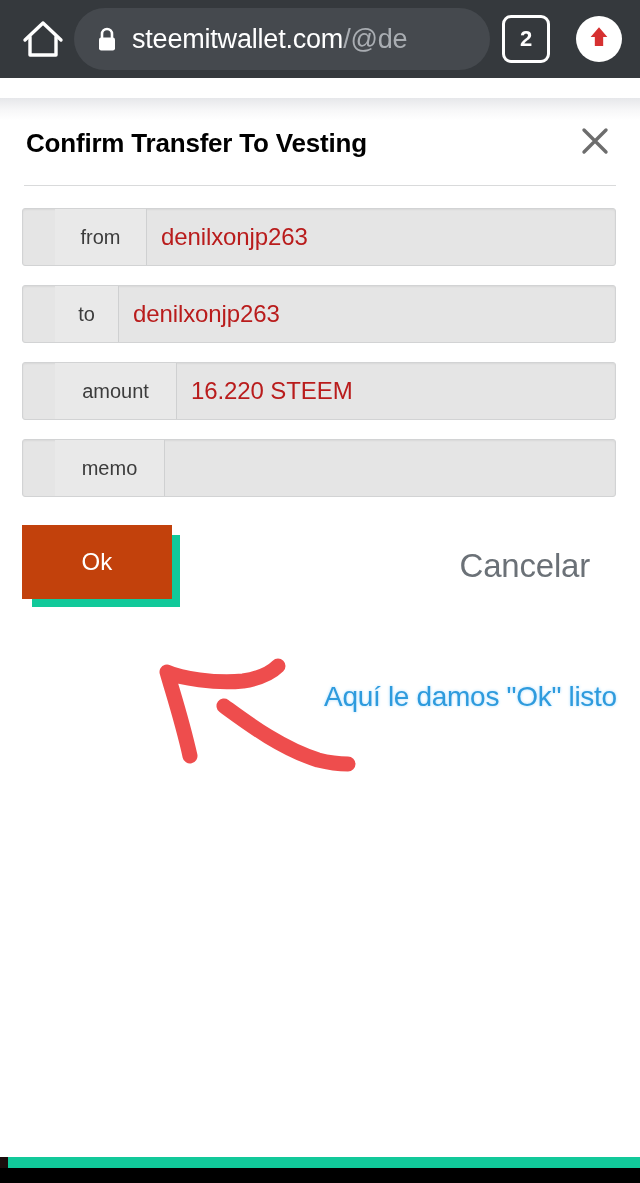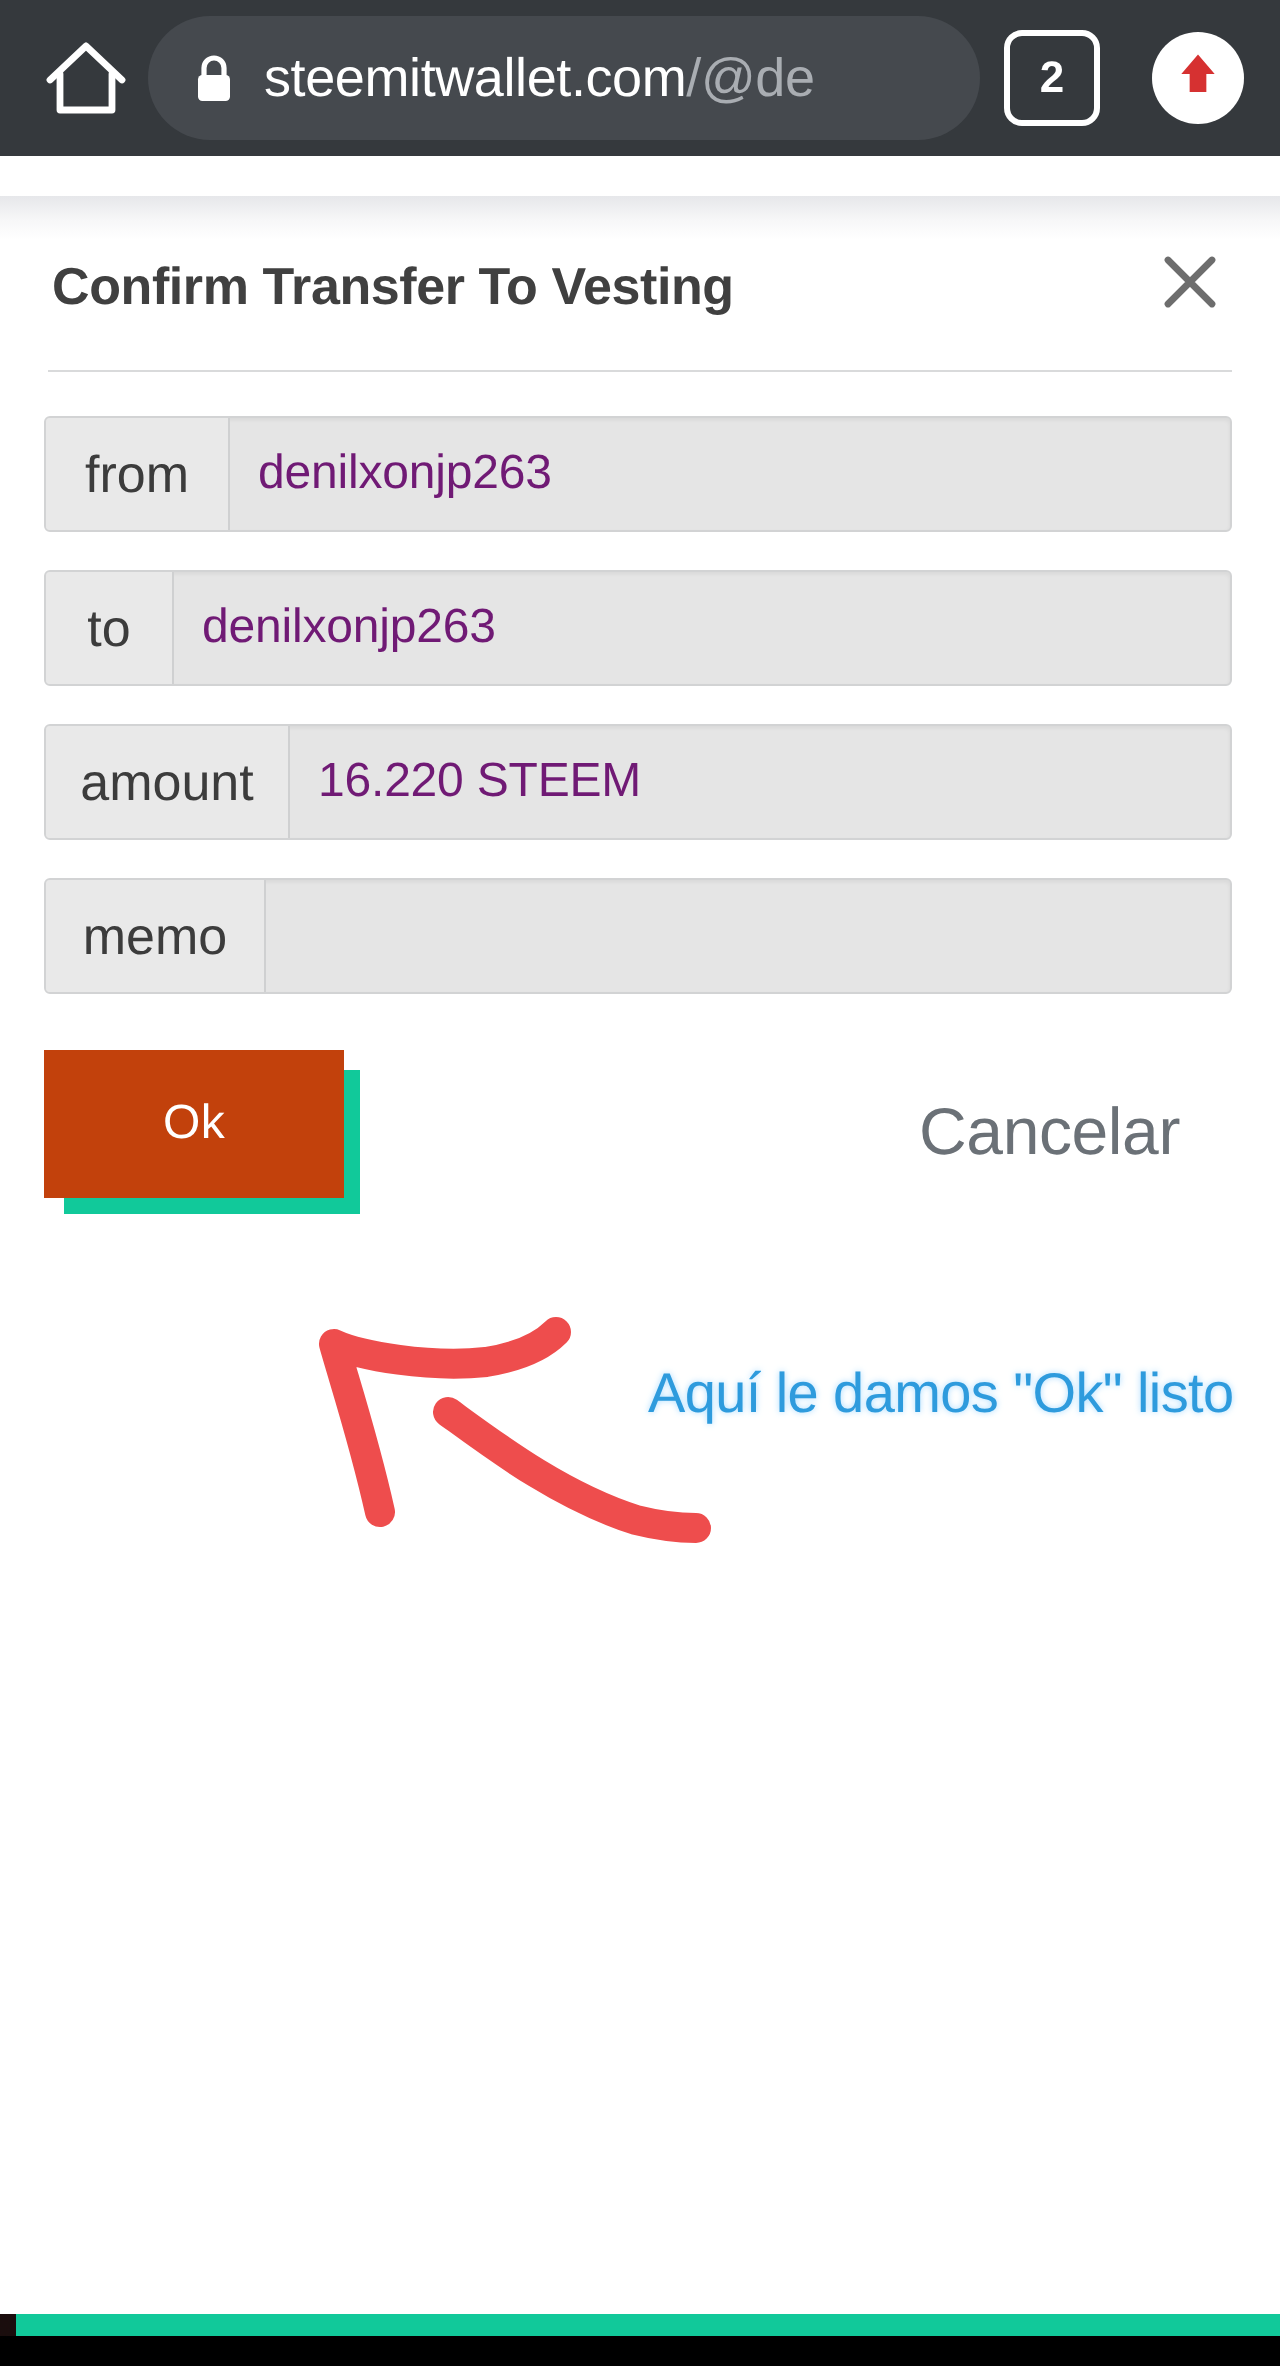--- a/index.html
+++ b/index.html
@@ -53,7 +53,7 @@
     padding:30px 24px 0 26px;
   }
   .dialog-title{
-    font-size:26px;font-weight:bold;color:#404040;letter-spacing:-0.2px;
+    font-size:26px;font-weight:bold;color:#000000;letter-spacing:-0.2px;
     line-height:1.2;
   }
   .close-icon{

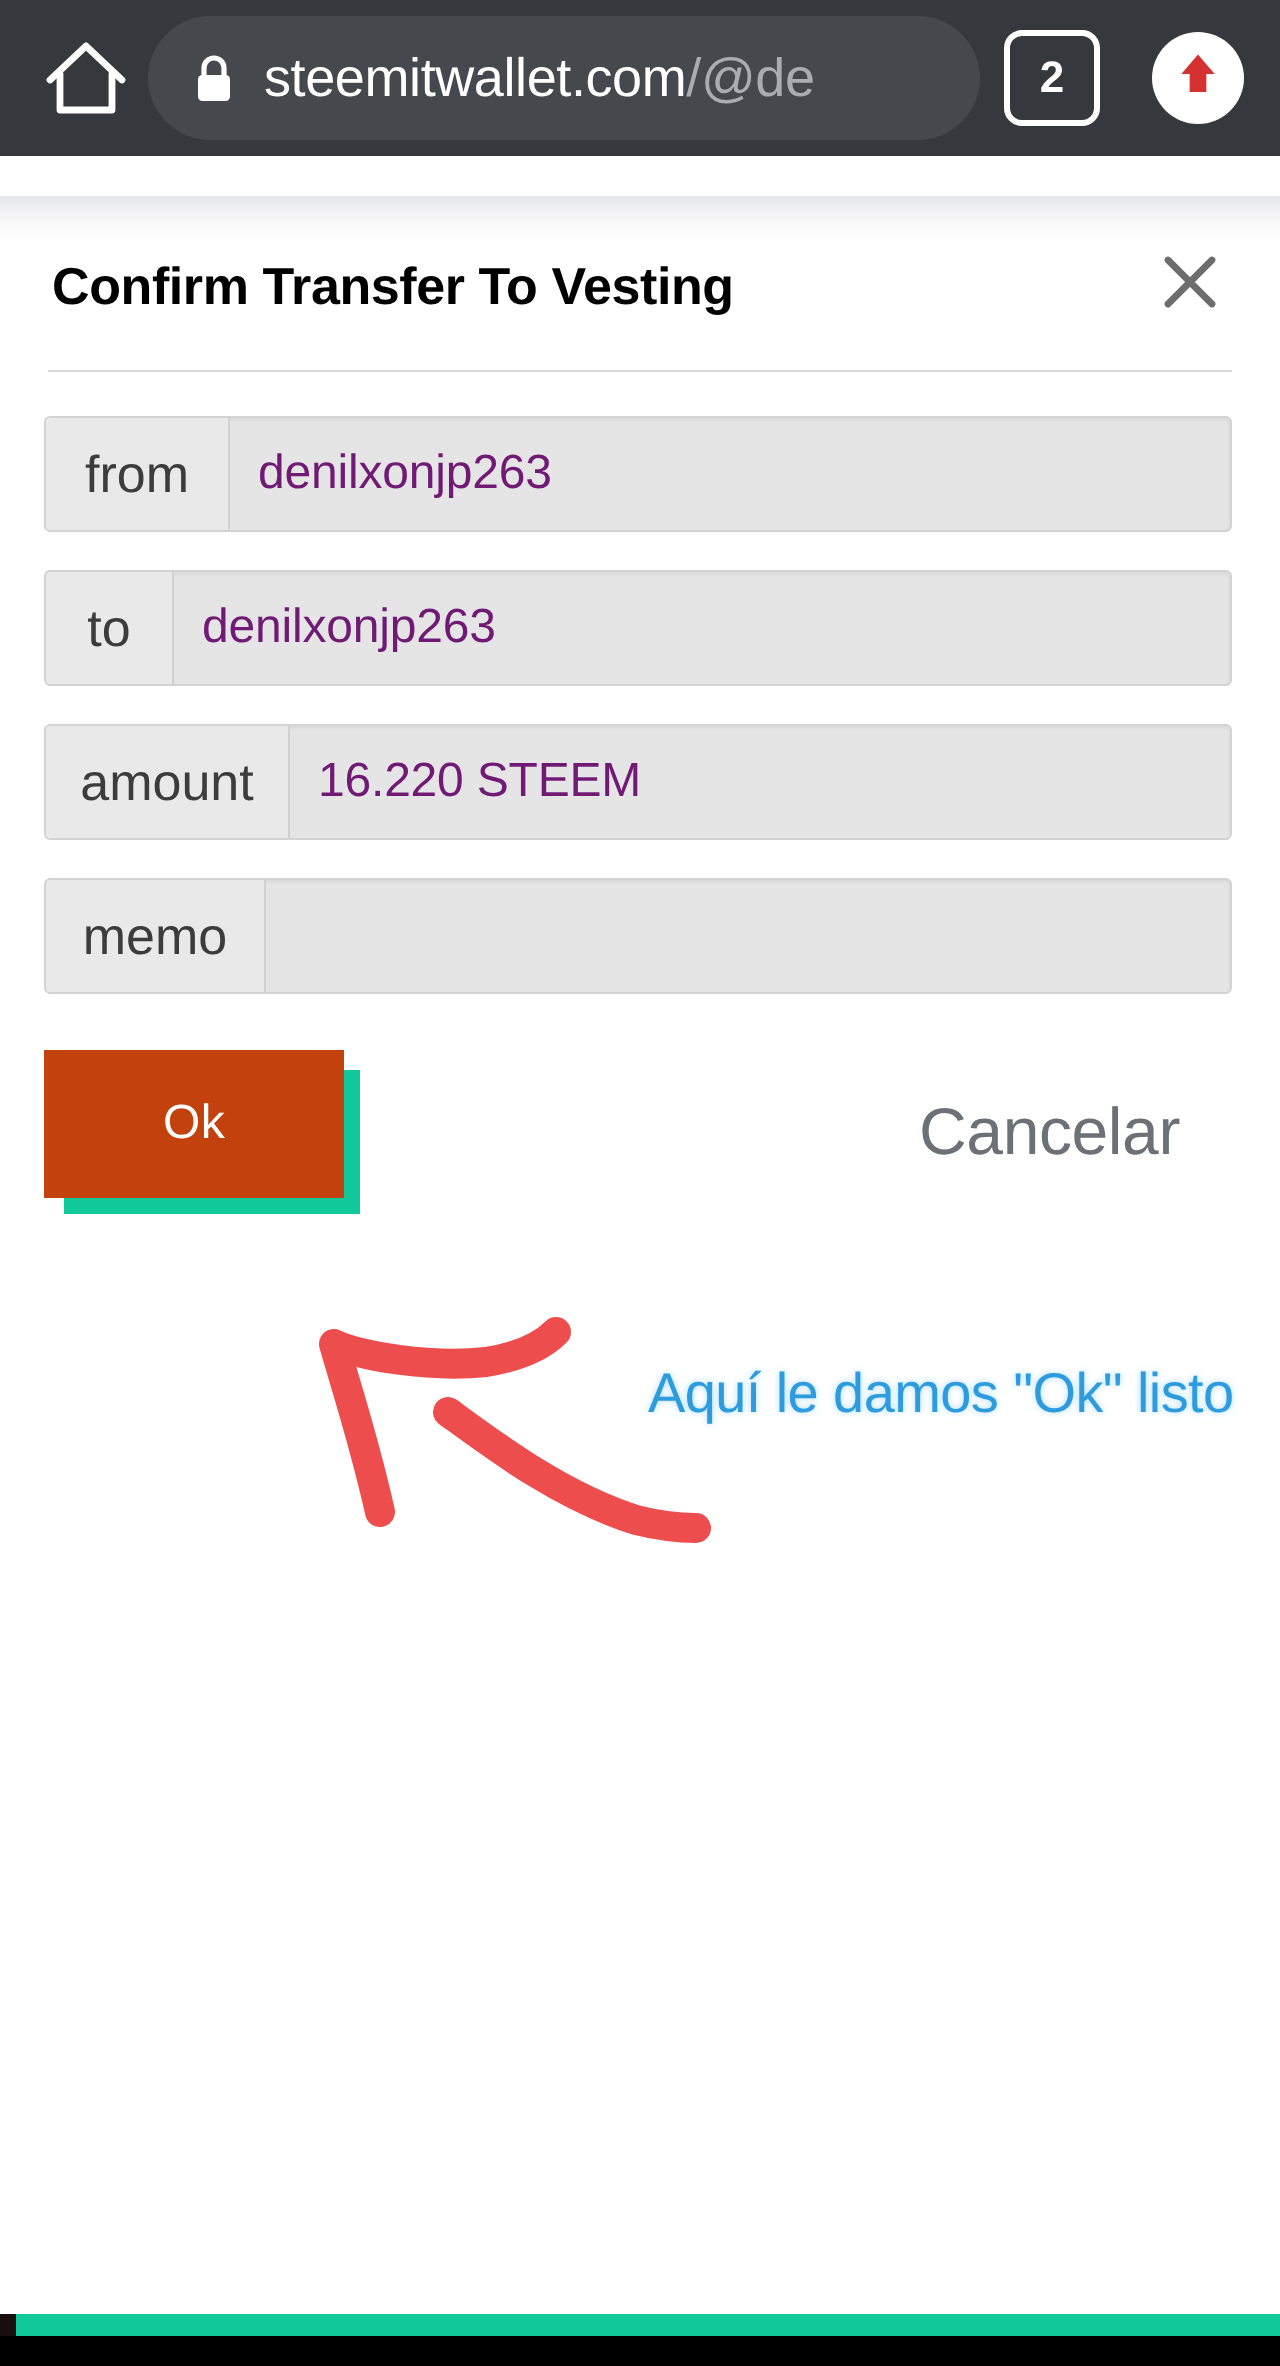--- a/index.html
+++ b/index.html
@@ -78,9 +78,10 @@
     display:flex;align-items:center;justify-content:center;
     background:#e9e9e9;
     border-right:1px solid #cfd0d1;
-    color:#3c3c3c;font-size:26px;
+    color:#3c3c3c;font-size:20px;
     padding:0 18px;box-sizing:border-box;
     white-space:nowrap;
+    margin-left:32px;
   }
   .field-value{
     display:flex;align-items:center;

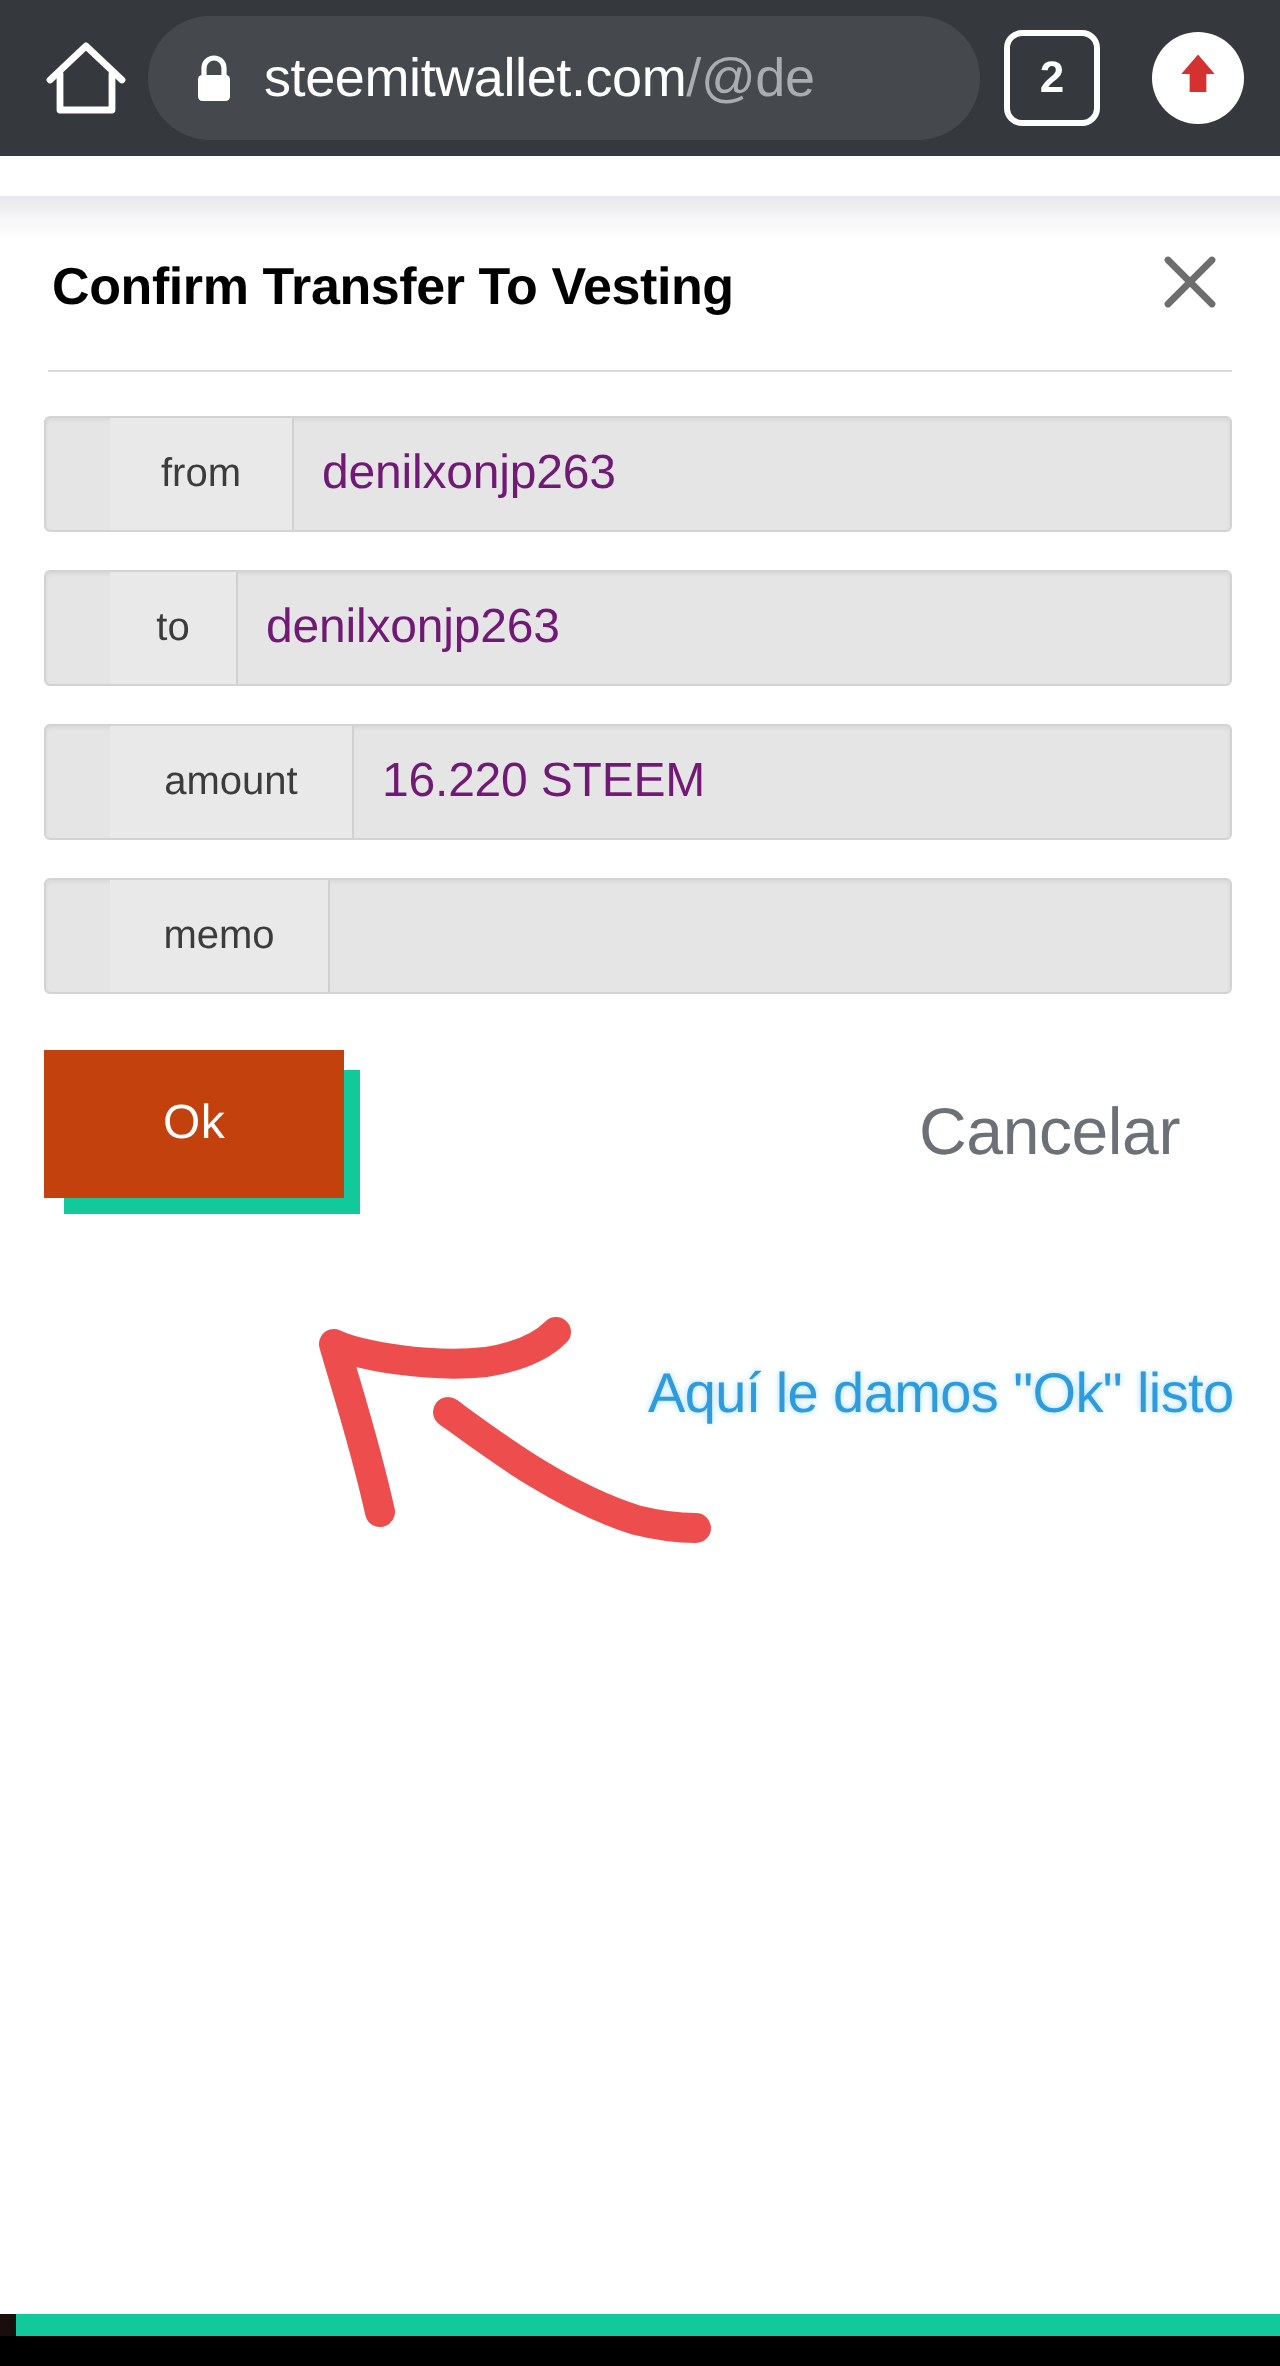--- a/index.html
+++ b/index.html
@@ -86,7 +86,7 @@
   .field-value{
     display:flex;align-items:center;
     flex:1 1 auto;padding:0 14px;
-    color:#701a75;font-size:24px;
+    color:#b91c1c;font-size:24px;
     letter-spacing:-0.1px;white-space:nowrap;overflow:hidden;text-align:right;
   }
 

